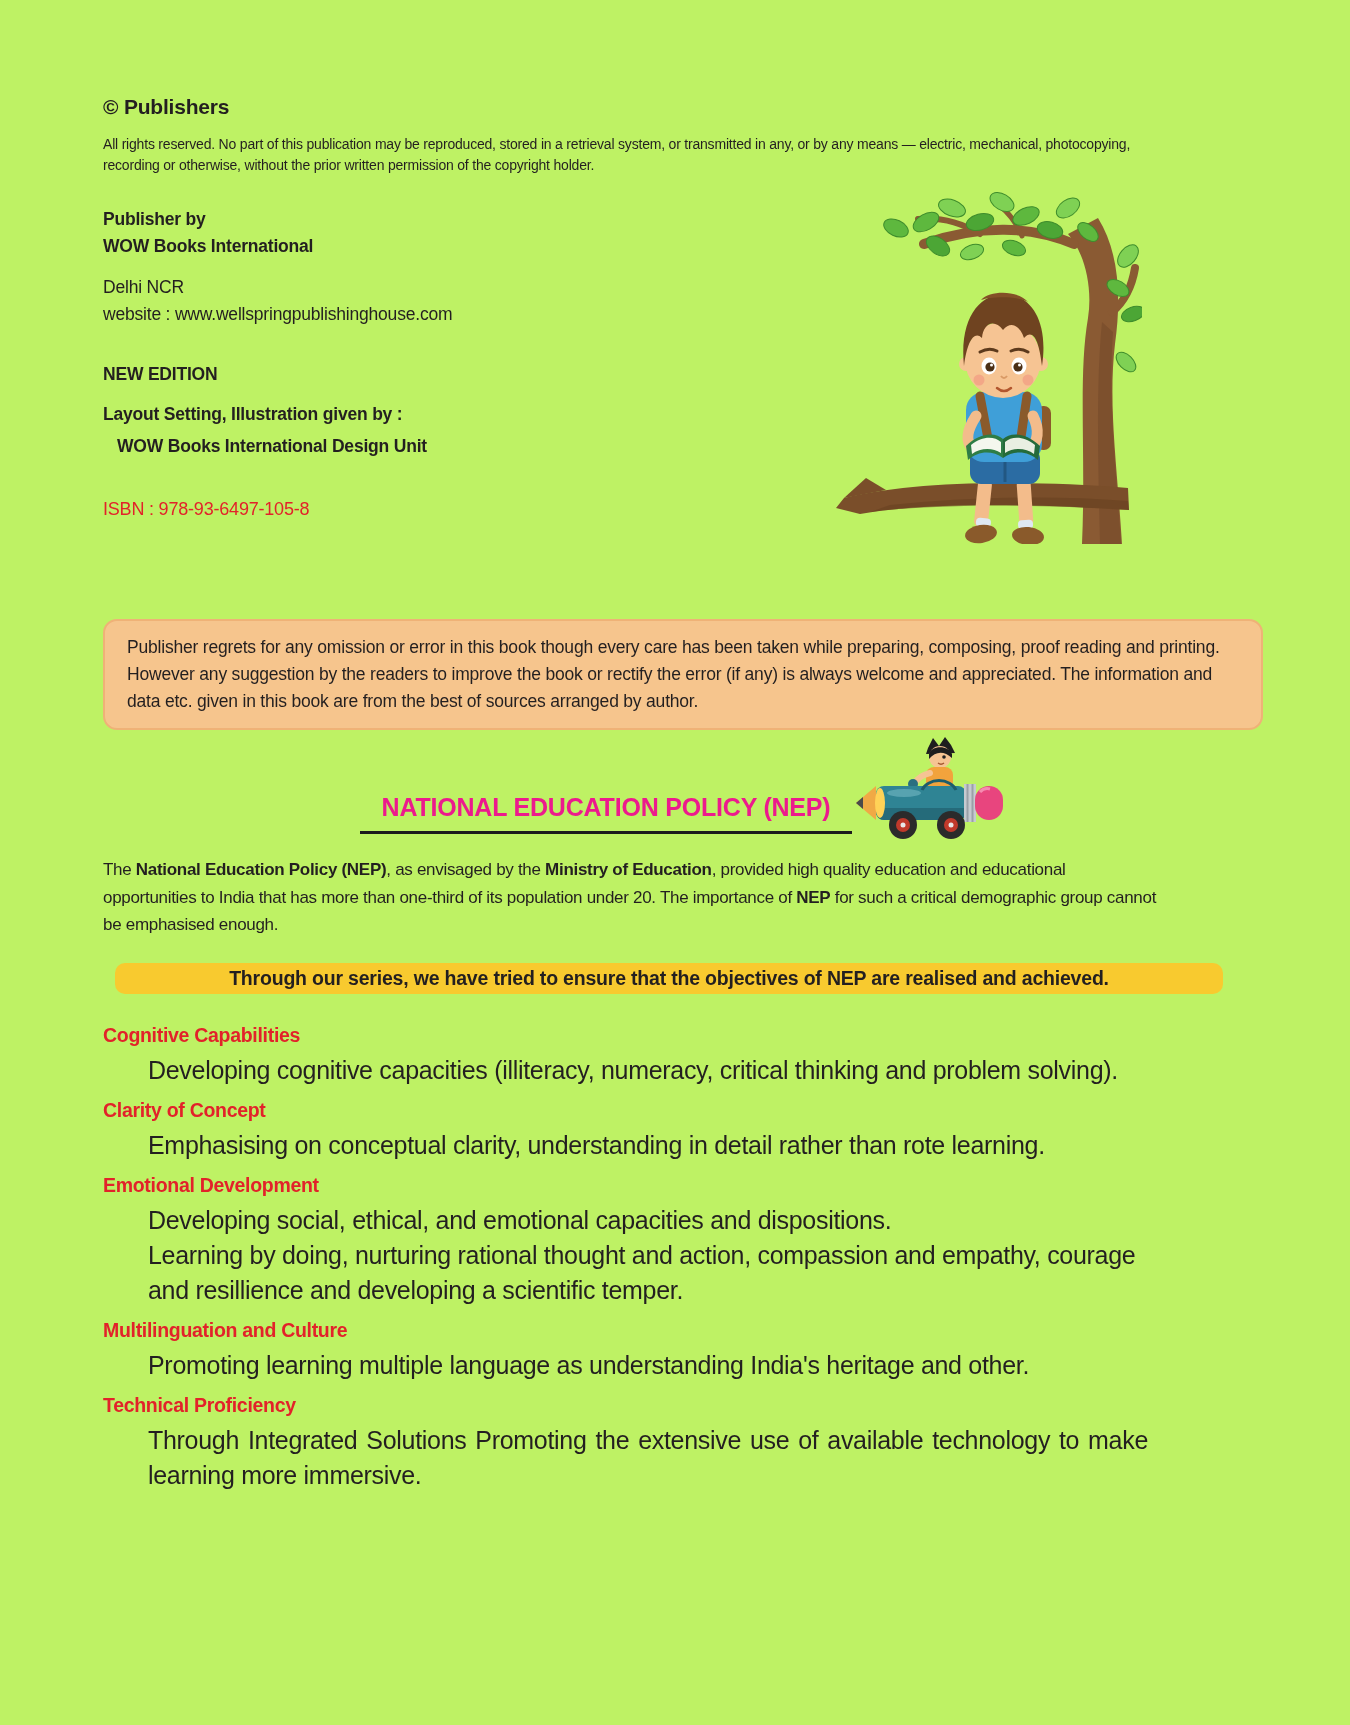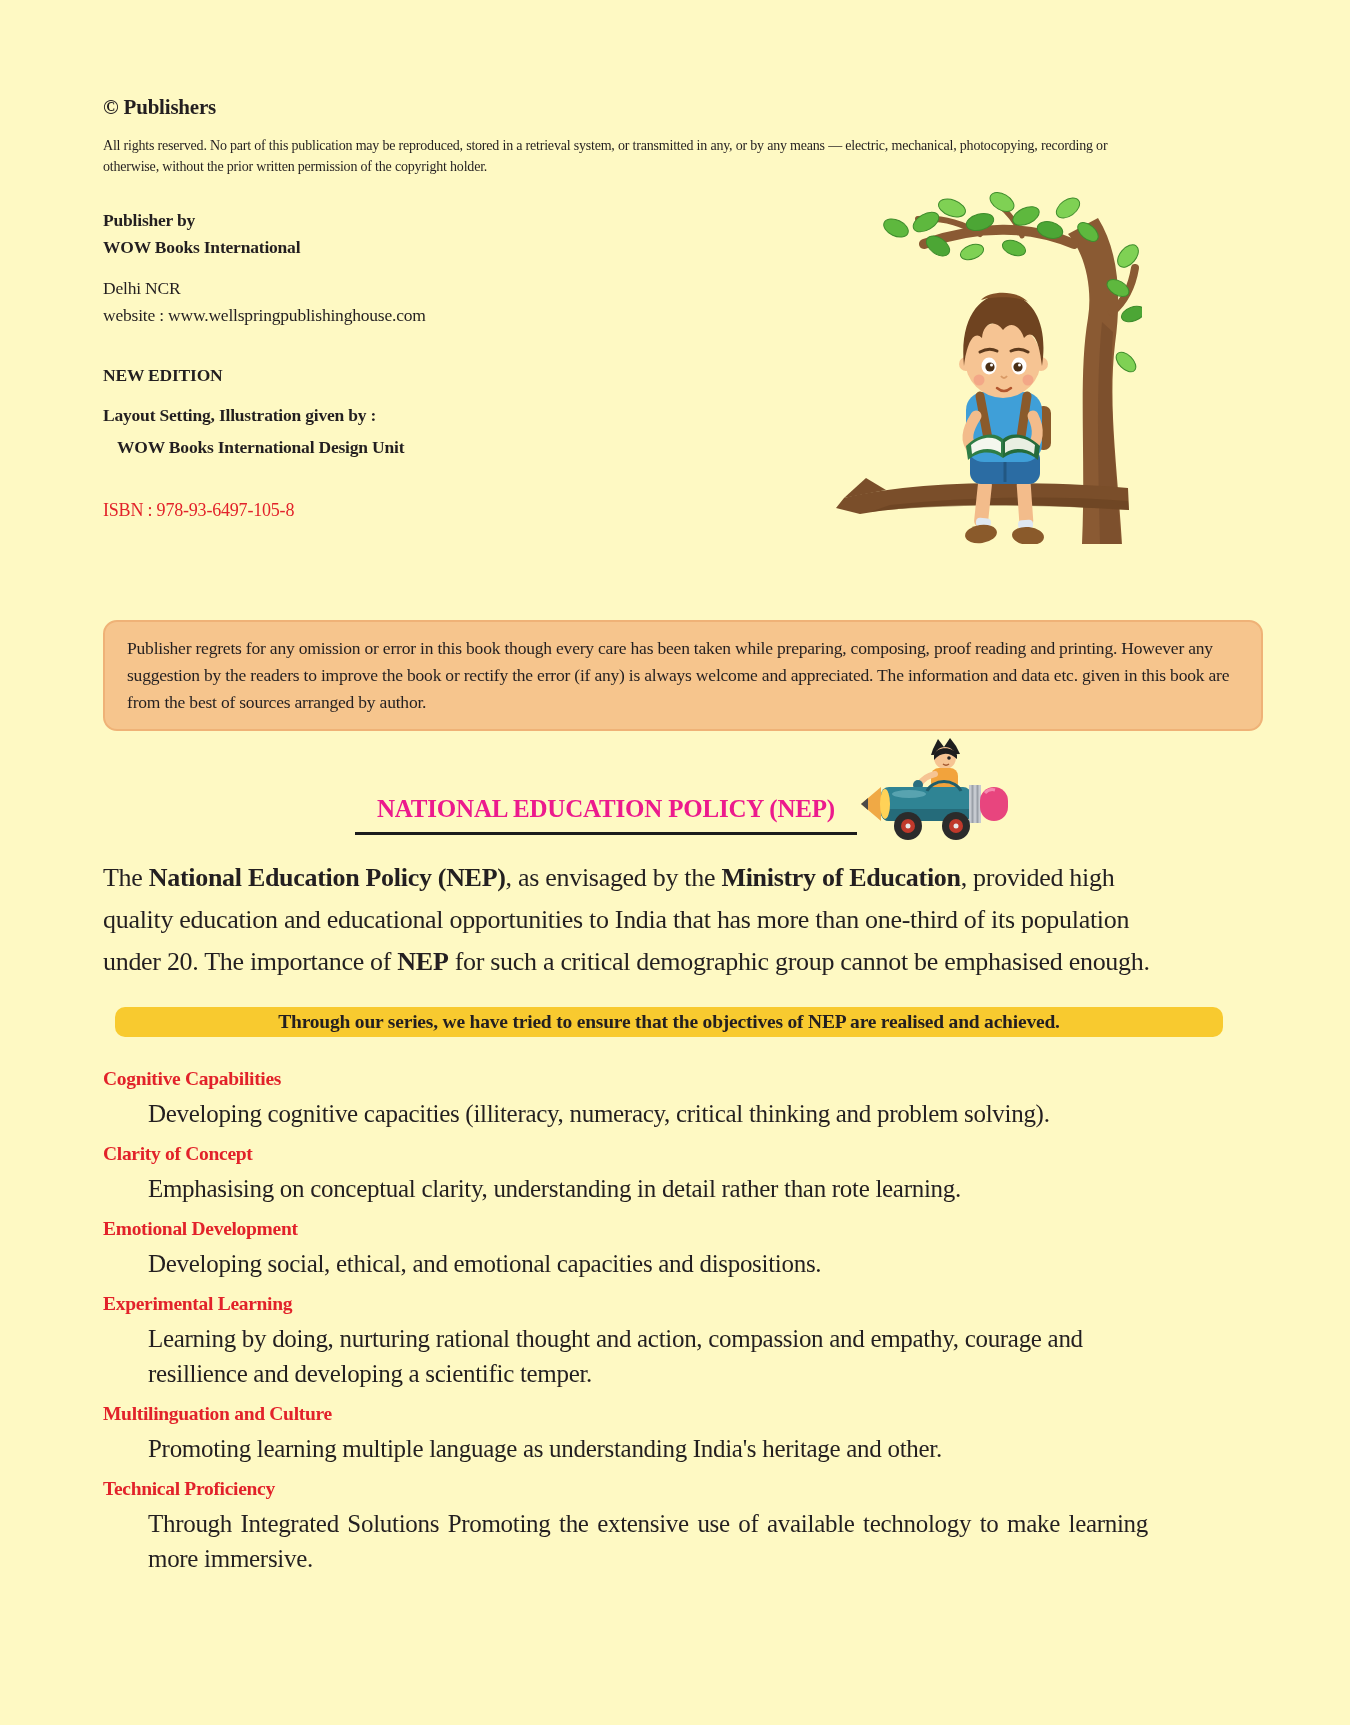--- a/index.html
+++ b/index.html
@@ -7,8 +7,8 @@
   .page {
     position:relative;
     width:1350px; height:1725px;
-    background:#fef9c3;
-    font-family:Liberation Serif, serif;
+    background:#bef264;
+    font-family:Liberation Sans, sans-serif;
     color:var(--text-dark, #231f20);
     overflow:hidden;
   }

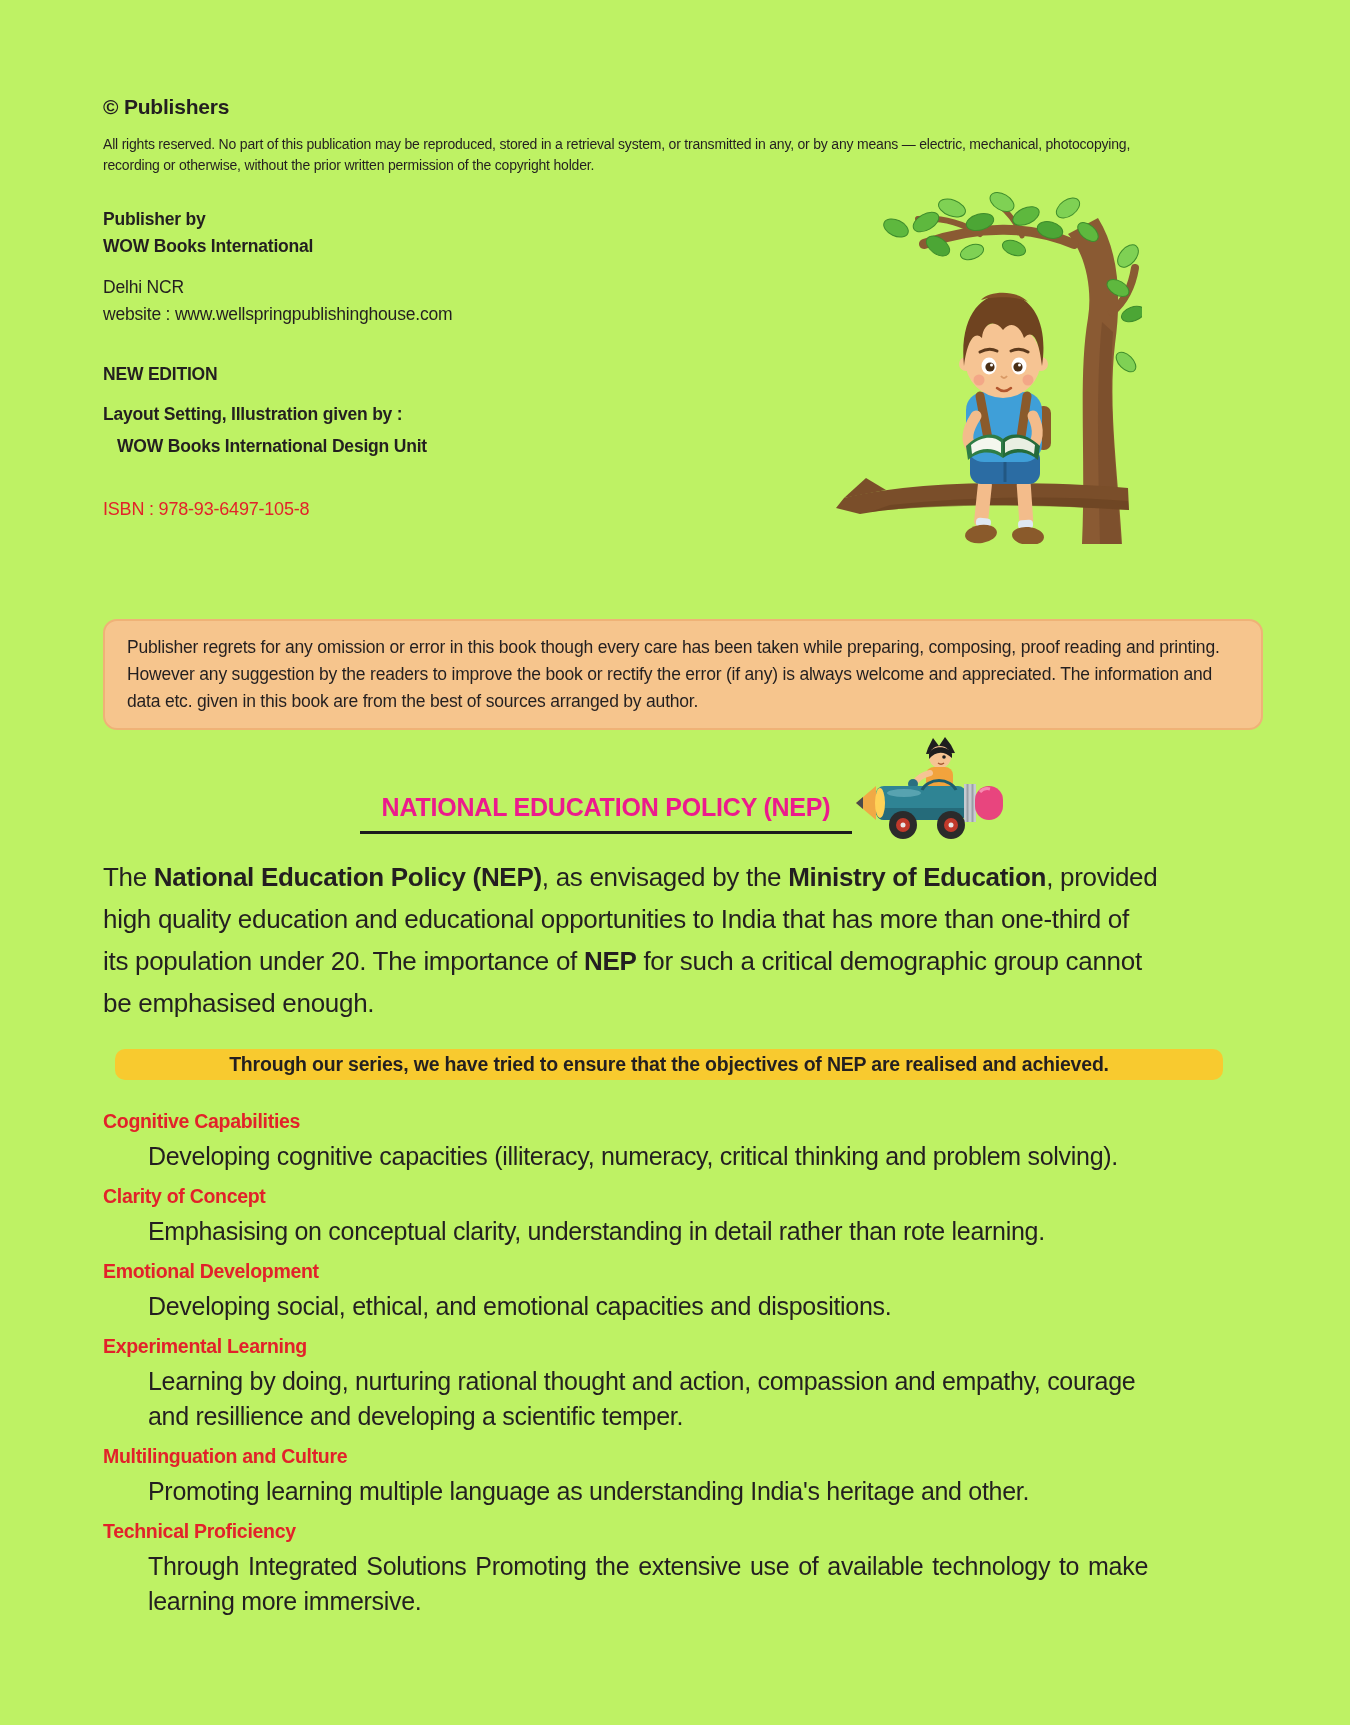--- a/index.html
+++ b/index.html
@@ -55,7 +55,7 @@
   .car-wrap { margin-left:4px; margin-bottom:-14px; }
 
   
-  .intro { margin-top:22px; font-size:26px; line-height:1.62; width:1056px; letter-spacing:-0.3px; }
+  .intro { margin-top:22px; font-size:17px; line-height:1.62; width:1056px; letter-spacing:-0.3px; }
   .intro b { letter-spacing:-0.3px; }
 
   

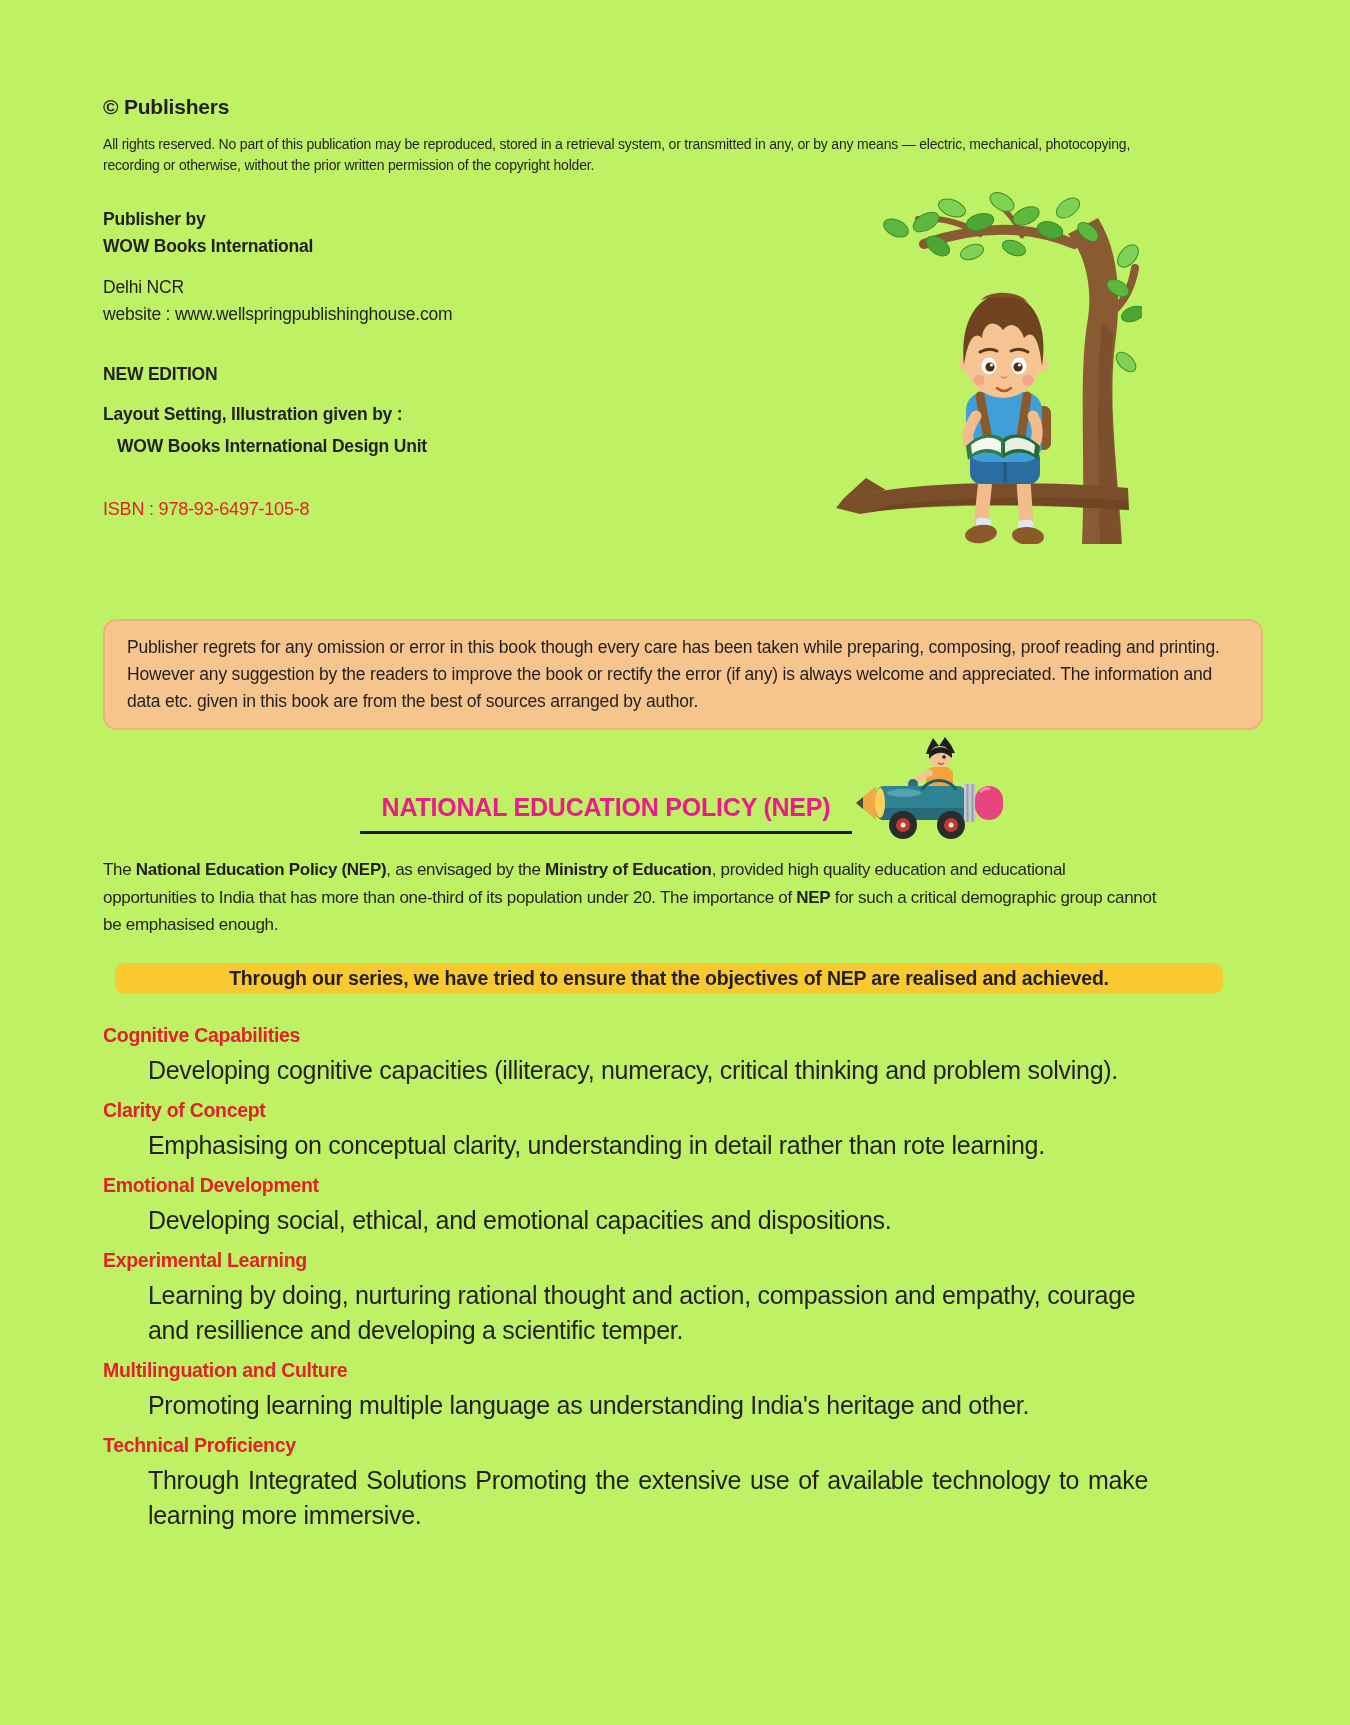--- a/index.html
+++ b/index.html
@@ -157,7 +157,6 @@
         <p class="item-body">Developing social, ethical, and emotional capacities and dispositions.</p>
       </div>
       <div>
-        <h3 class="item-title">Experimental Learning</h3>
         <p class="item-body">Learning by doing, nurturing rational thought and action, compassion and empathy, courage and resillience and developing a scientific temper.</p>
       </div>
       <div>

